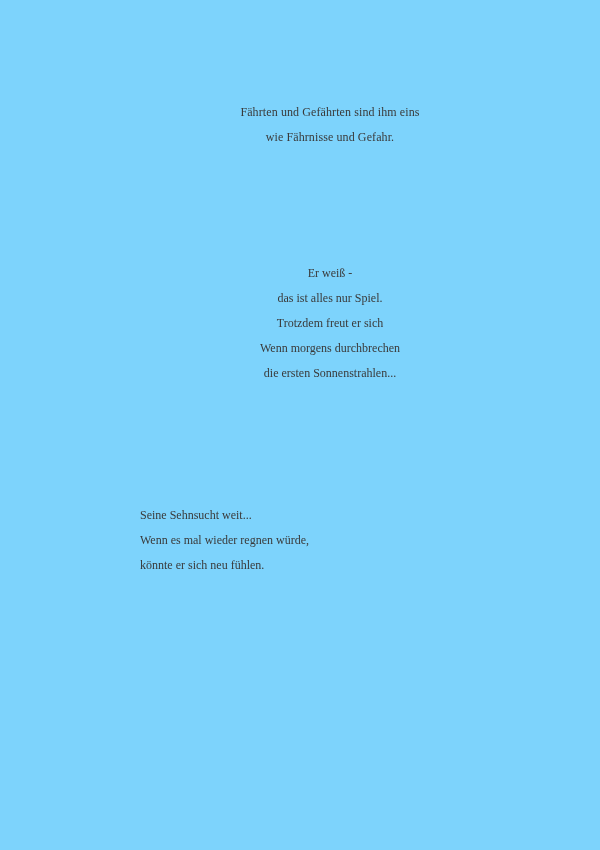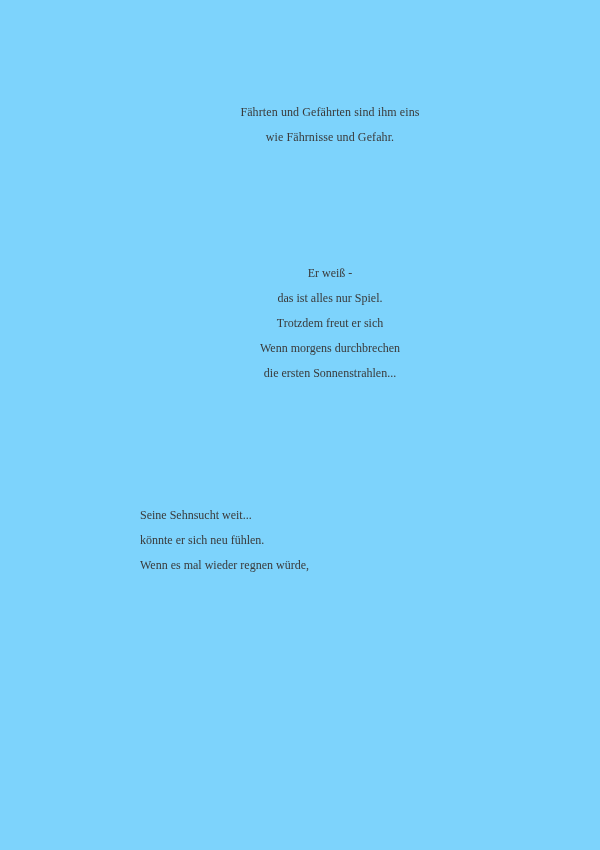--- a/index.html
+++ b/index.html
@@ -66,8 +66,8 @@
 
   <div class="stanza stanza-3">
     <span class="line">Seine Sehnsucht weit...</span>
+    <span class="line">Wenn es mal wieder regnen würde,</span>
     <span class="line">könnte er sich neu fühlen.</span>
-    <span class="line">Wenn es mal wieder regnen würde,</span>
   </div>
 
 </div>

